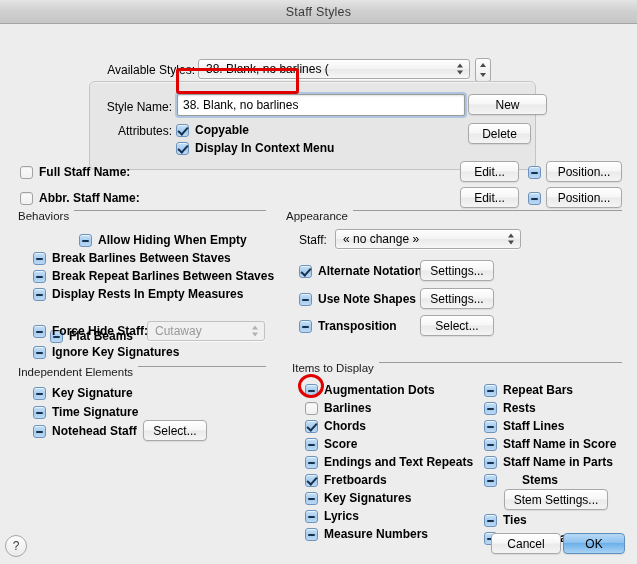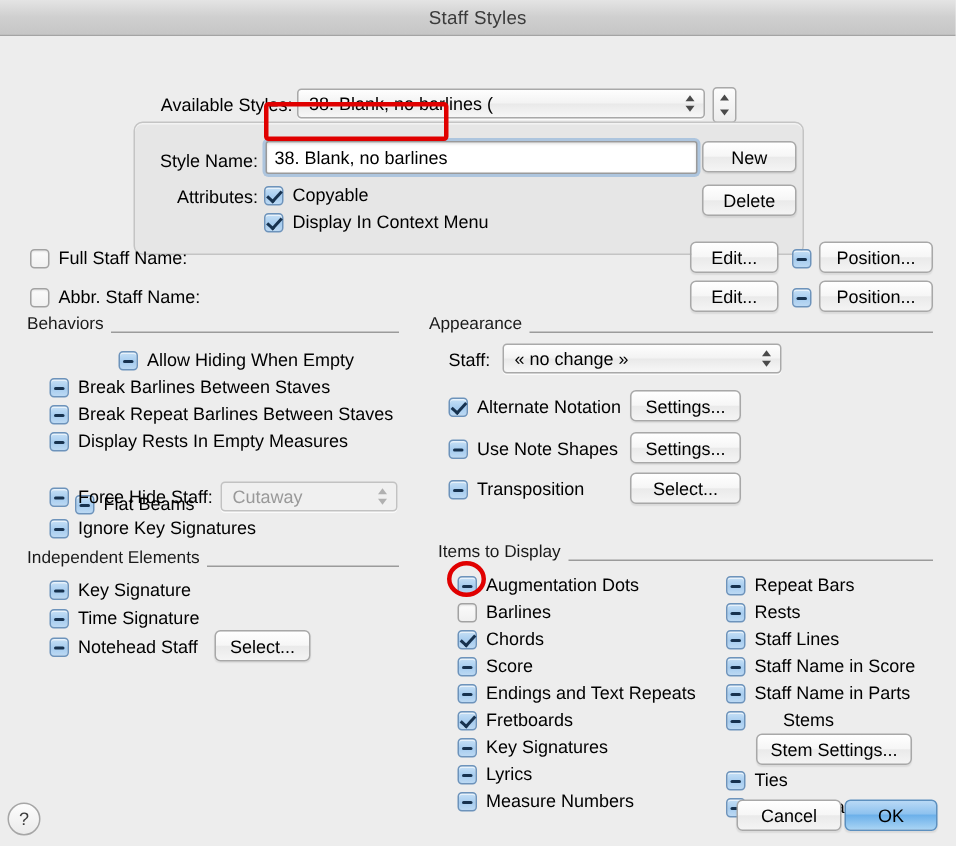--- a/index.html
+++ b/index.html
@@ -207,7 +207,7 @@
     <span>38. Blank, no barlines</span>
   </div>
 
-  <div class="btn" style="left:468px; top:70px; width:63px;">
+  <div class="btn" style="left:468px; top:70px; width:79px;">
     <span>New</span>
   </div>
 

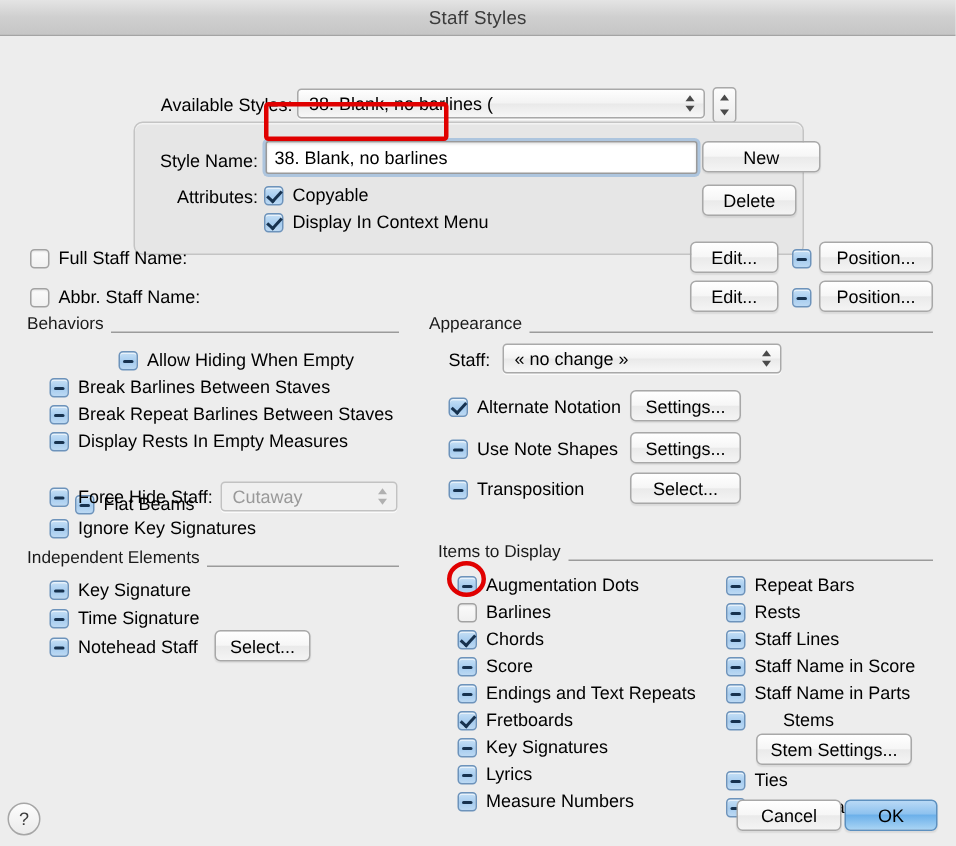--- a/index.html
+++ b/index.html
@@ -158,7 +158,7 @@
     content:""; position:absolute; left:2px; top:5px;
     width:7px; height:2px; background:#17324f; border-radius:1px;
   }
-  .cbrow .cbtext { font-size: 12px; color:#000; }
+  .cbrow .cbtext { font-size: 12px; color:#000;font-weight:bold; }
 
   
   .help {

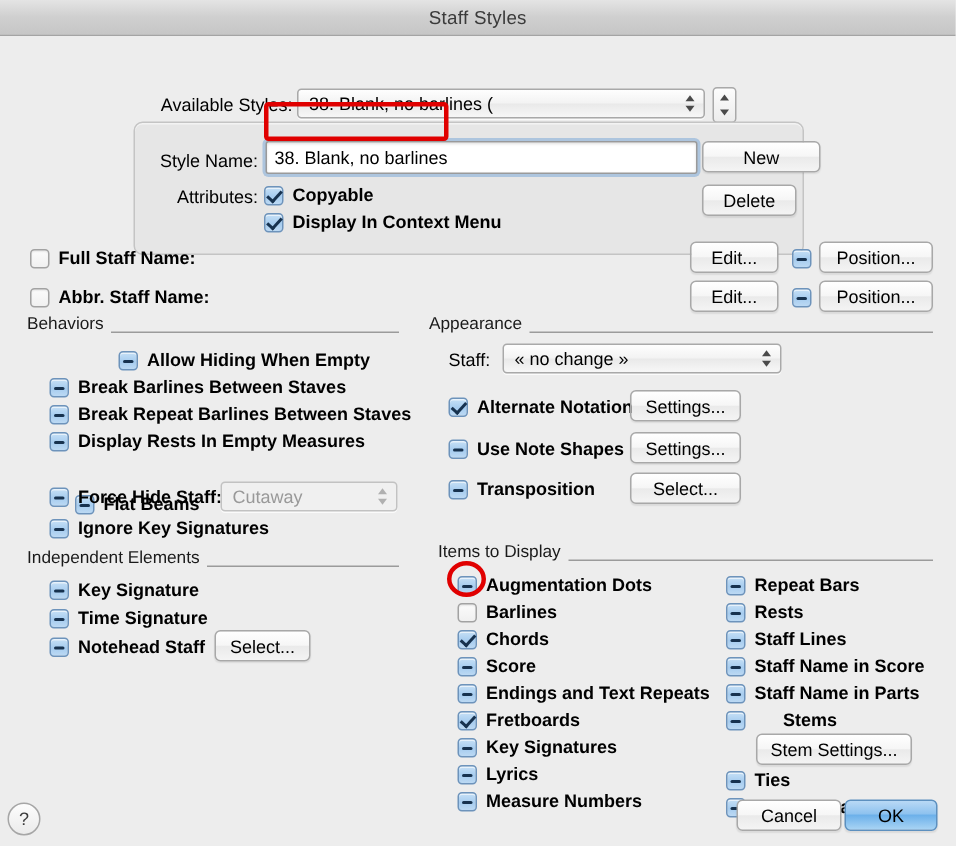--- a/index.html
+++ b/index.html
@@ -114,7 +114,7 @@
   }
 
   
-  .section { position: absolute; display: flex; align-items: flex-end; }
+  .section { position: absolute; display: flex; align-items: flex-start; }
   .section .s-label { font-size: 11.5px; color: #1a1a1a; padding-right: 5px; white-space: nowrap; }
   .section .s-rule { flex: 1; height: 1px; background: #9b9b9b; }
 

